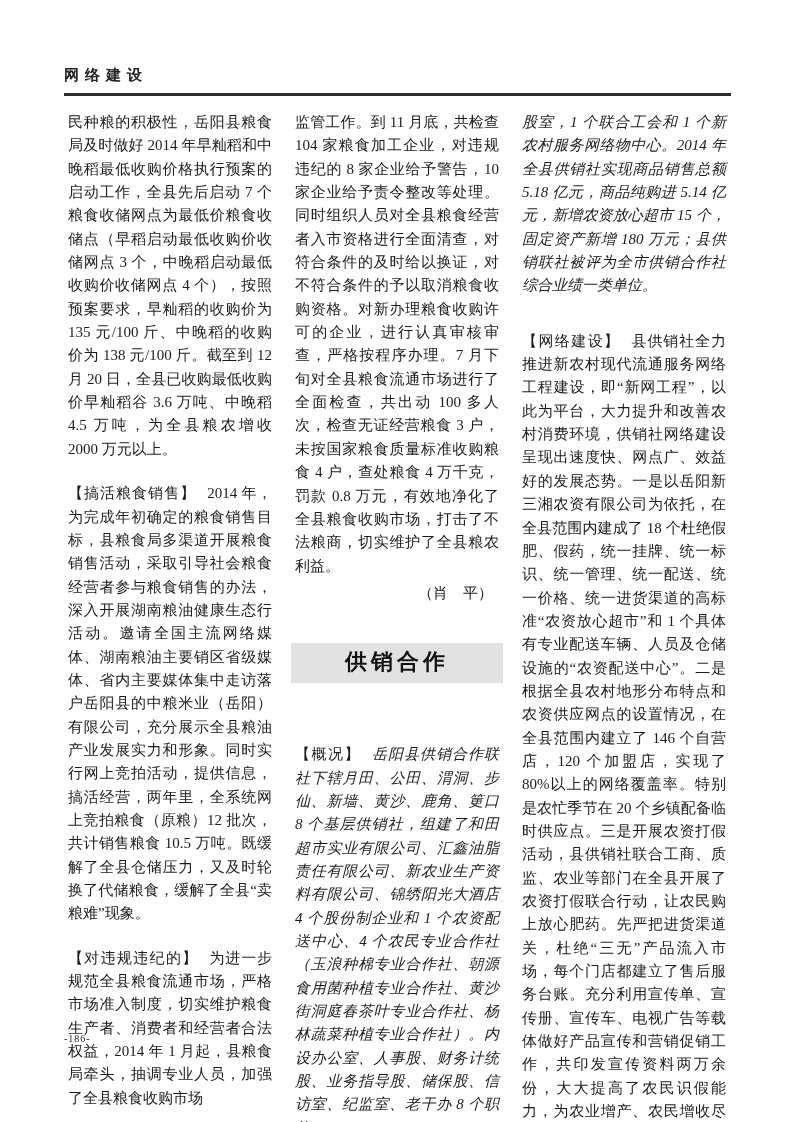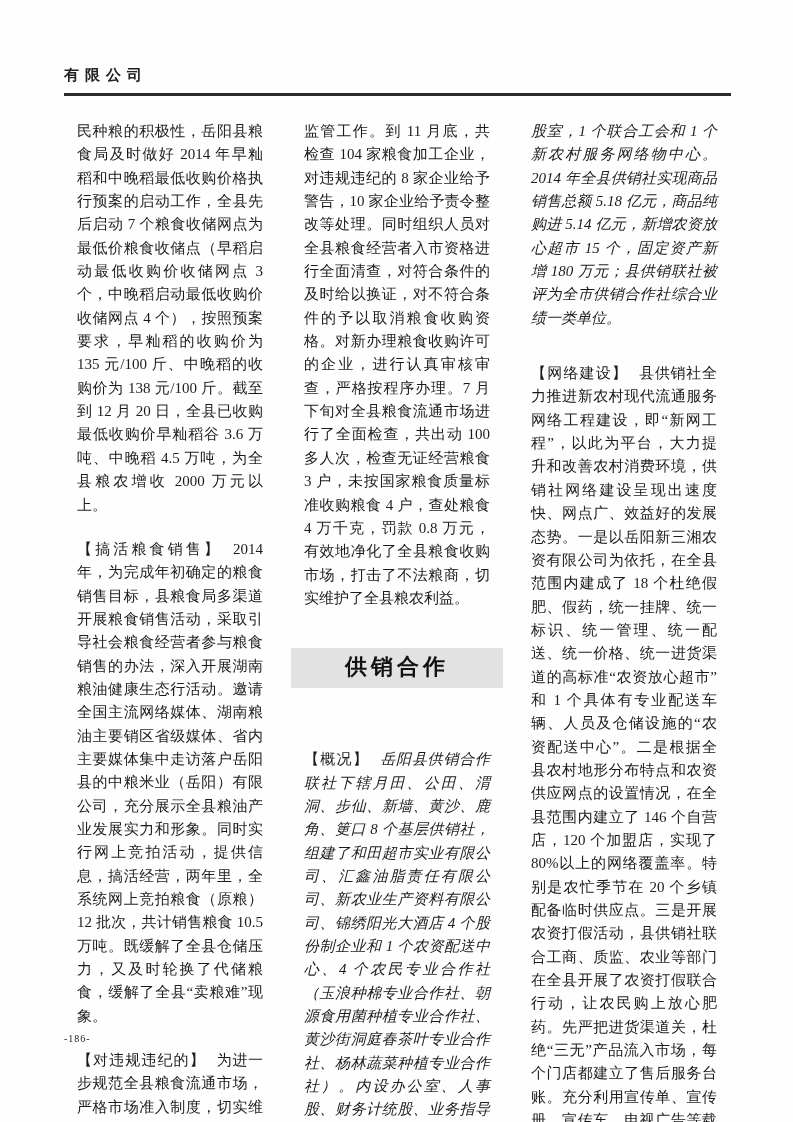--- a/index.html
+++ b/index.html
@@ -103,7 +103,7 @@
 
 <div class="page">
 
-  <div class="running-head">有限公司</div>
+  <div class="running-head">网络建设</div>
 
   <div class="head-rule"></div>
 

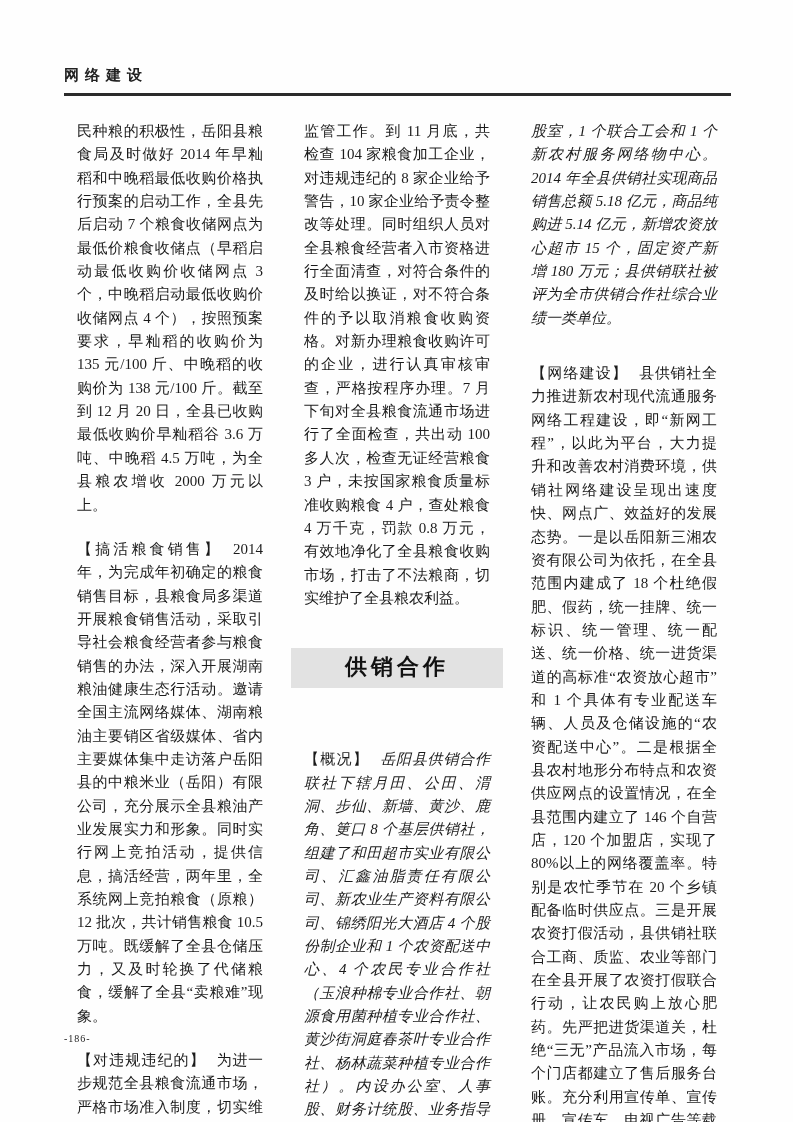--- a/index.html
+++ b/index.html
@@ -50,7 +50,7 @@
     flex: 0 0 212px;
   }
   .body-text {
-    margin: 13px;
+    margin: 4px;
     font-size: 15px;
     line-height: 23.35px;
     text-align: justify;

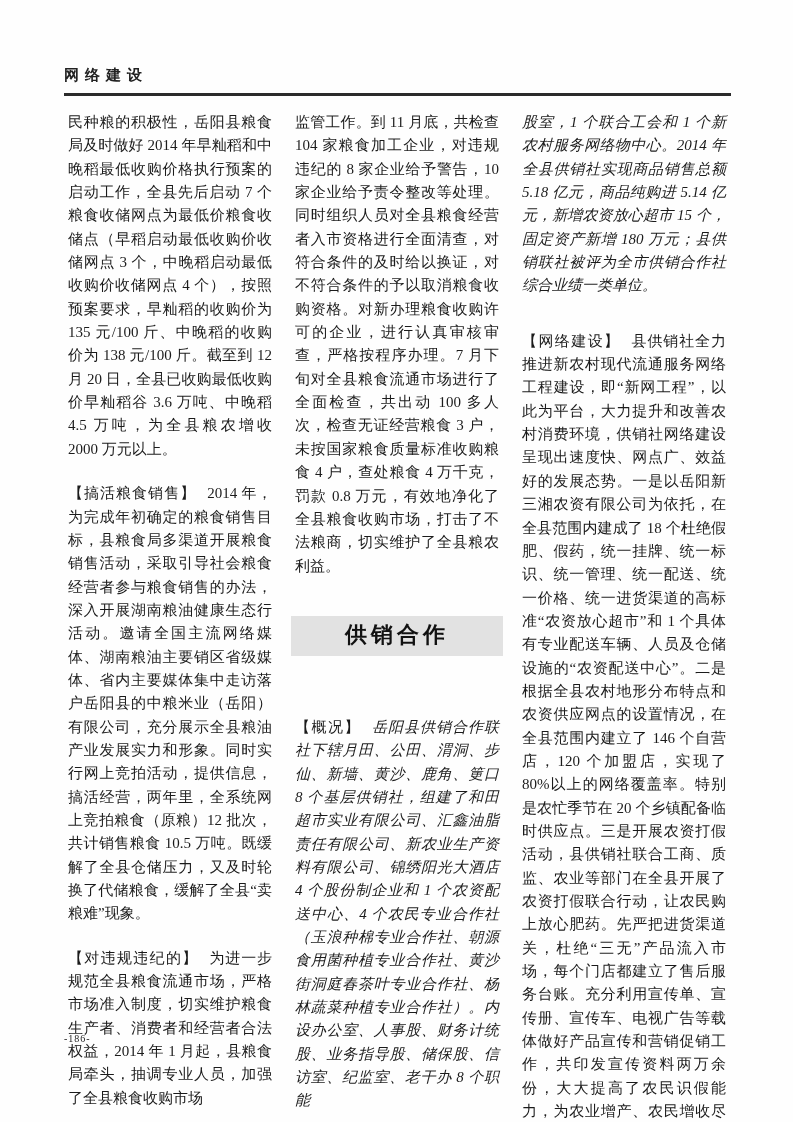--- a/index.html
+++ b/index.html
@@ -121,6 +121,7 @@
 
     <div class="col">
       <p class="body-text">监管工作。到 11 月底，共检查 104 家粮食加工企业，对违规违纪的 8 家企业给予警告，10 家企业给予责令整改等处理。同时组织人员对全县粮食经营者入市资格进行全面清查，对符合条件的及时给以换证，对不符合条件的予以取消粮食收购资格。对新办理粮食收购许可的企业，进行认真审核审查，严格按程序办理。7 月下旬对全县粮食流通市场进行了全面检查，共出动 100 多人次，检查无证经营粮食 3 户，未按国家粮食质量标准收购粮食 4 户，查处粮食 4 万千克，罚款 0.8 万元，有效地净化了全县粮食收购市场，打击了不法粮商，切实维护了全县粮农利益。</p>
+      <p class="signature">（肖　平）</p>
       <div class="section-banner">供销合作</div>
       <p class="body-text">
         <span class="sec-title">【概况】</span><span class="kai">岳阳县供销合作联社下辖月田、公田、渭洞、步仙、新墙、黄沙、鹿角、筻口 8 个基层供销社，组建了和田超市实业有限公司、汇鑫油脂责任有限公司、新农业生产资料有限公司、锦绣阳光大酒店 4 个股份制企业和 1 个农资配送中心、4 个农民专业合作社（玉浪种棉专业合作社、朝源食用菌种植专业合作社、黄沙街洞庭春茶叶专业合作社、杨林蔬菜种植专业合作社）。内设办公室、人事股、财务计统股、业务指导股、储保股、信访室、纪监室、老干办 8 个职能</span>

